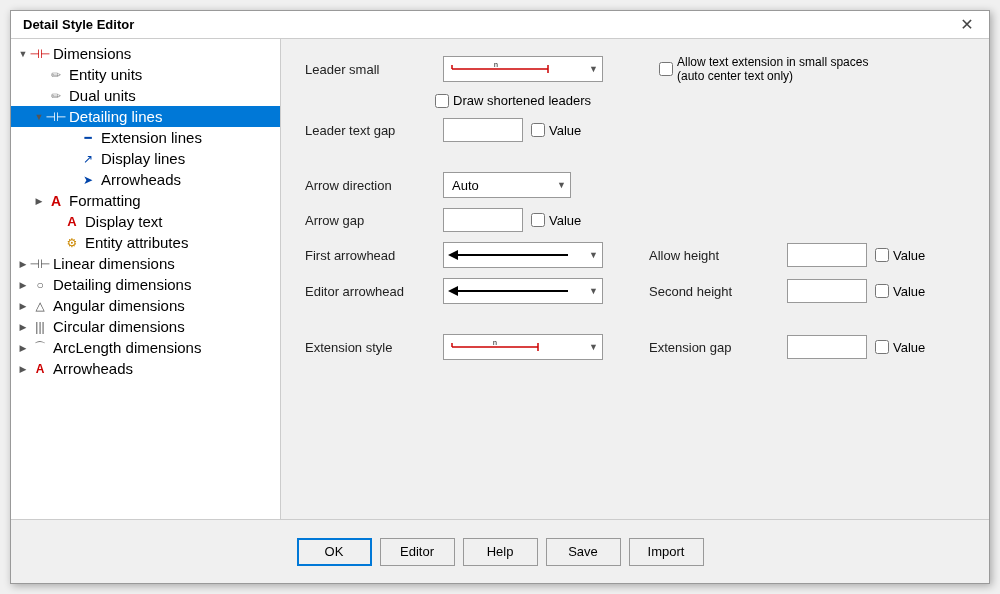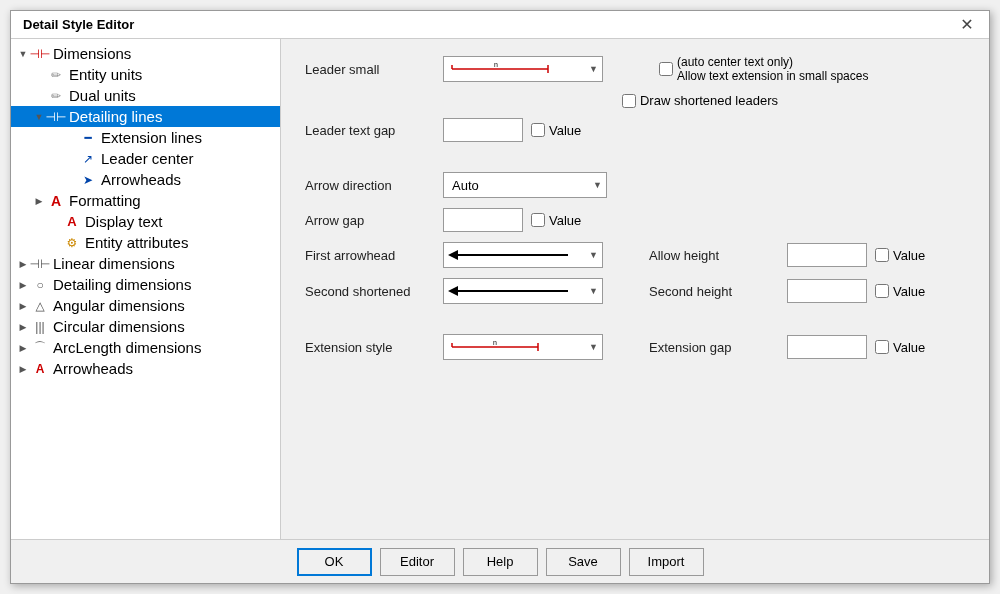--- a/index.html
+++ b/index.html
@@ -366,8 +366,8 @@
         <div class="checkbox-wrap">
           <input type="checkbox" style="">
           <div>
+            <div style="font-size:12px;">Allow text extension in small spaces</div>
             <div style="font-size:12px;">(auto center text only)</div>
-            <div style="font-size:12px;">Allow text extension in small spaces</div>
           </div>
         </div>
       </div>

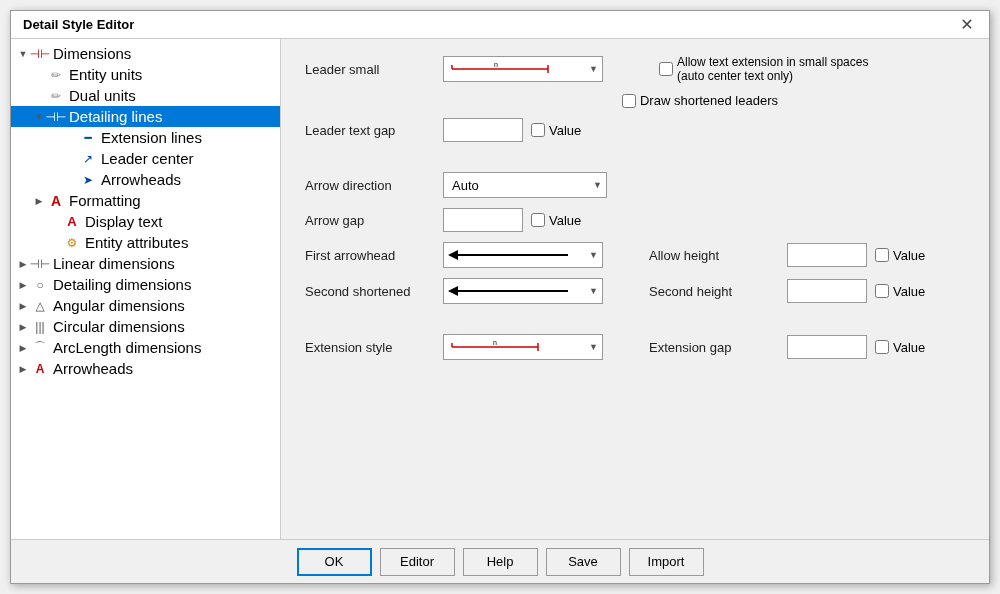--- a/index.html
+++ b/index.html
@@ -372,7 +372,7 @@
         </div>
       </div>
 
-      <div class="form-row" style="padding-left: 130px; justify-content: center;">
+      <div class="form-row" style="padding-left: 130px;">
         <div class="checkbox-wrap">
           <input type="checkbox" style="">
           <span>Draw shortened leaders</span>

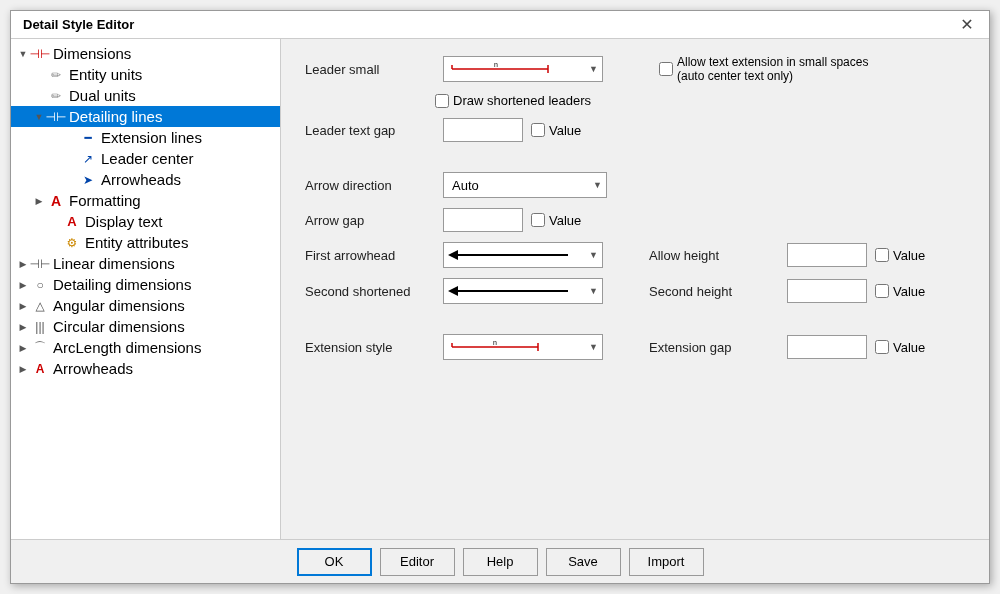--- a/index.html
+++ b/index.html
@@ -282,7 +282,7 @@
       <div class="tree-item tree-indent-3">
         <span class="expander"></span>
         <span class="tree-icon icon-leader">↗</span>
-        <span class="tree-label">Leader center</span>
+        <span class="tree-label">Display lines</span>
       </div>
 
       <div class="tree-item tree-indent-3">

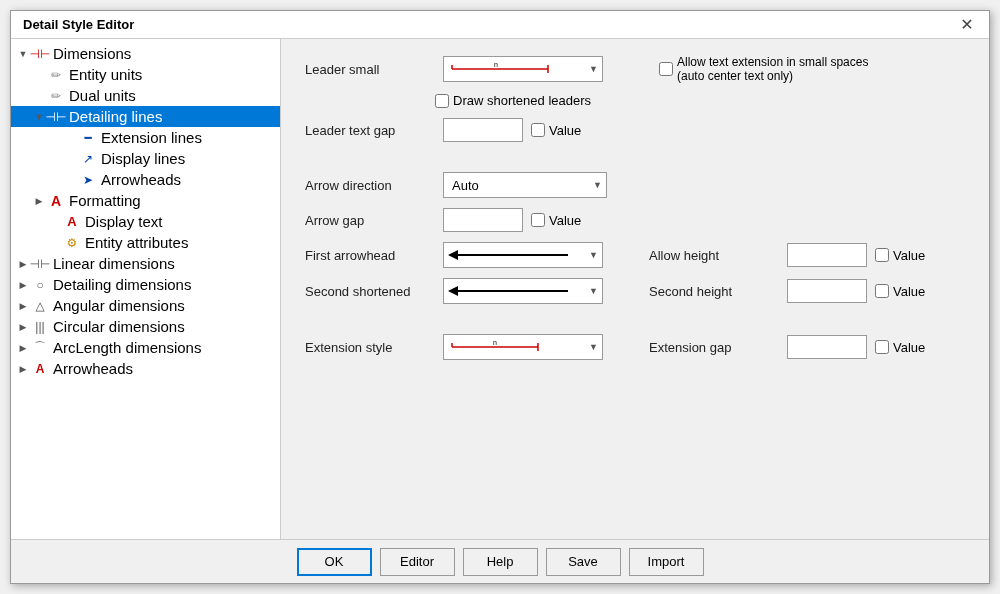--- a/index.html
+++ b/index.html
@@ -148,7 +148,7 @@
       width: 160px;
     }
     .select-box-direction {
-      width: 164px;
+      width: 128px;
     }
     .select-box-arrowhead {
       width: 160px;

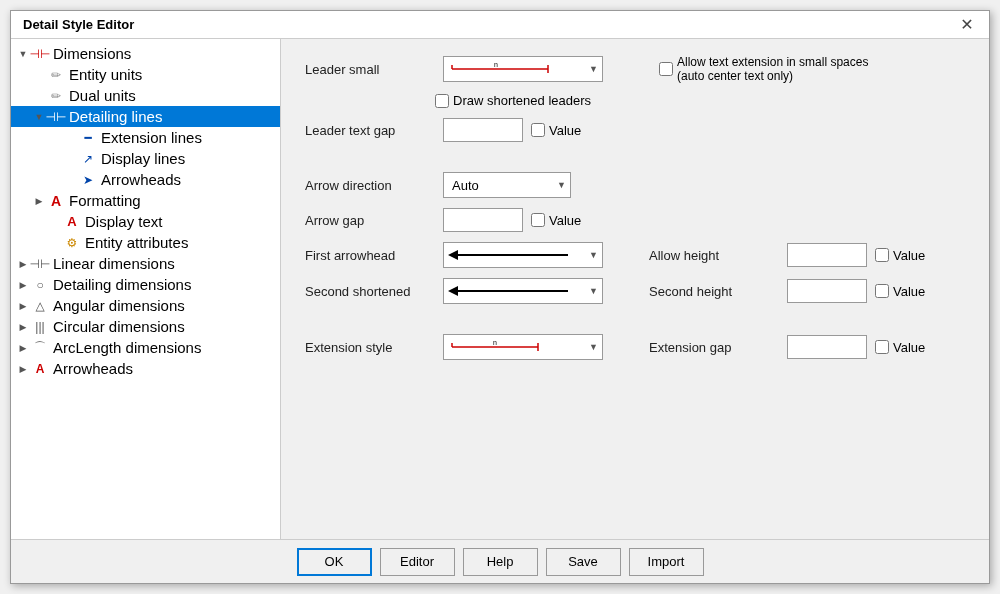--- a/index.html
+++ b/index.html
@@ -430,7 +430,7 @@
       </div>
 
       <div class="form-row">
-        <span class="form-label">Second shortened</span>
+        <span class="form-label">Editor arrowhead</span>
         <div class="select-box select-box-arrowhead">
           <div class="select-content">
             <div class="arrowhead-line">

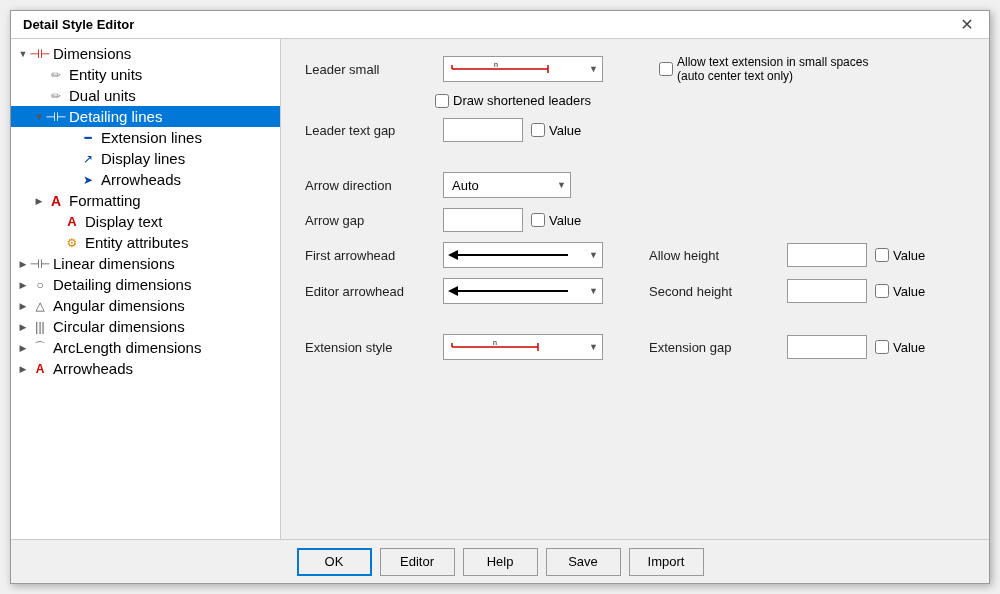--- a/index.html
+++ b/index.html
@@ -197,7 +197,7 @@
       align-items: center;
       justify-content: center;
       gap: 8px;
-      height: 44px;
+      height: 64px;
     }
     .btn {
       min-width: 75px;

